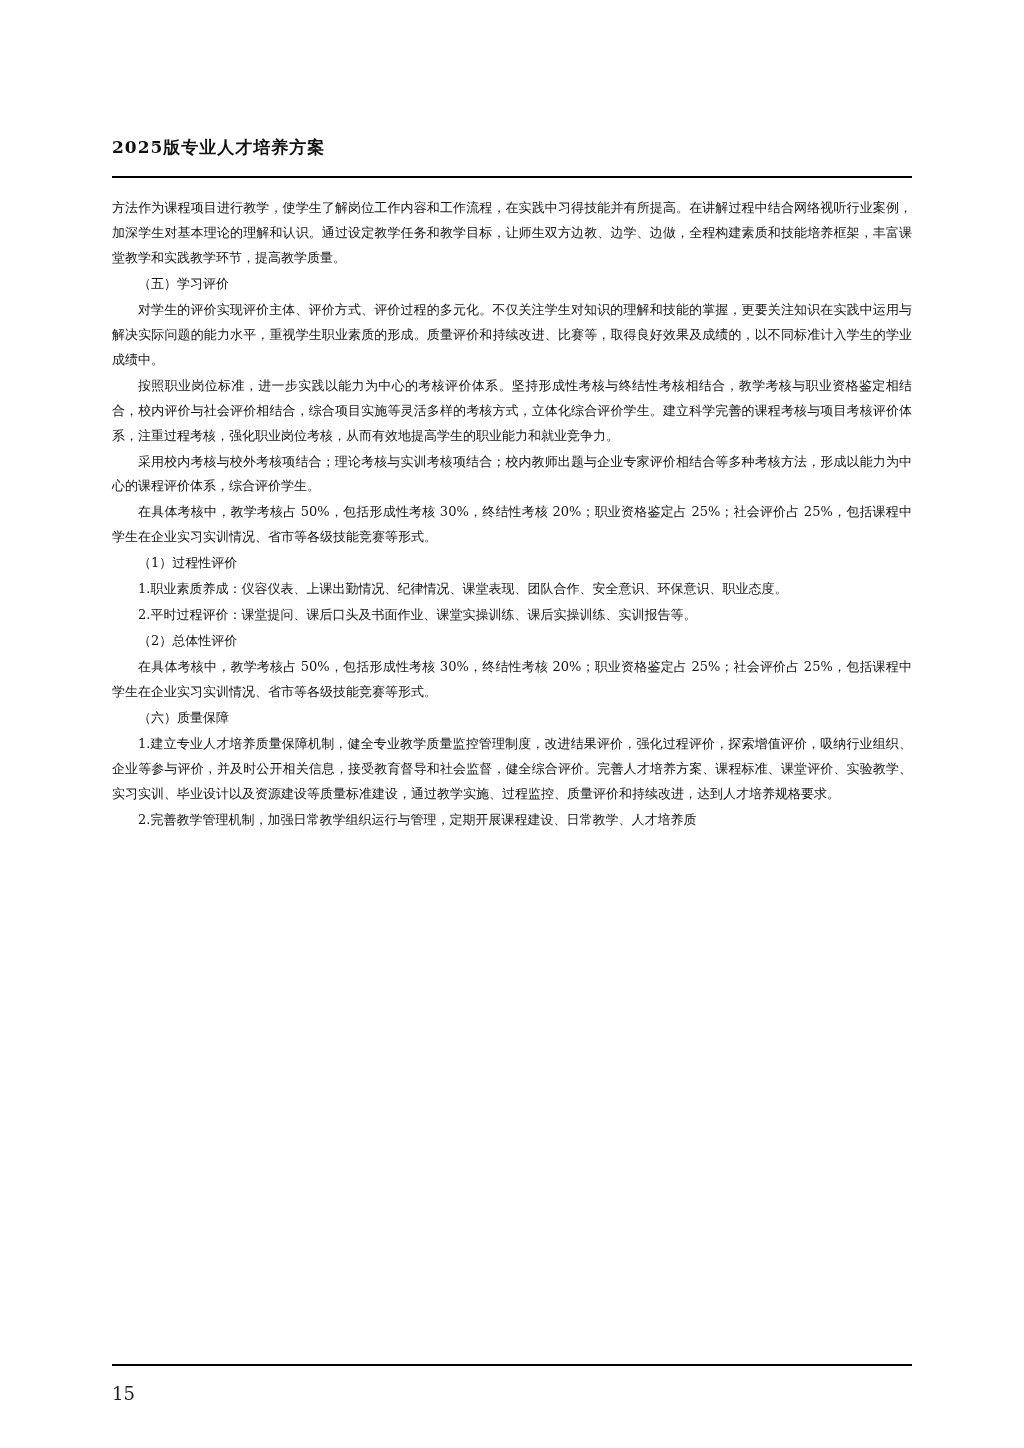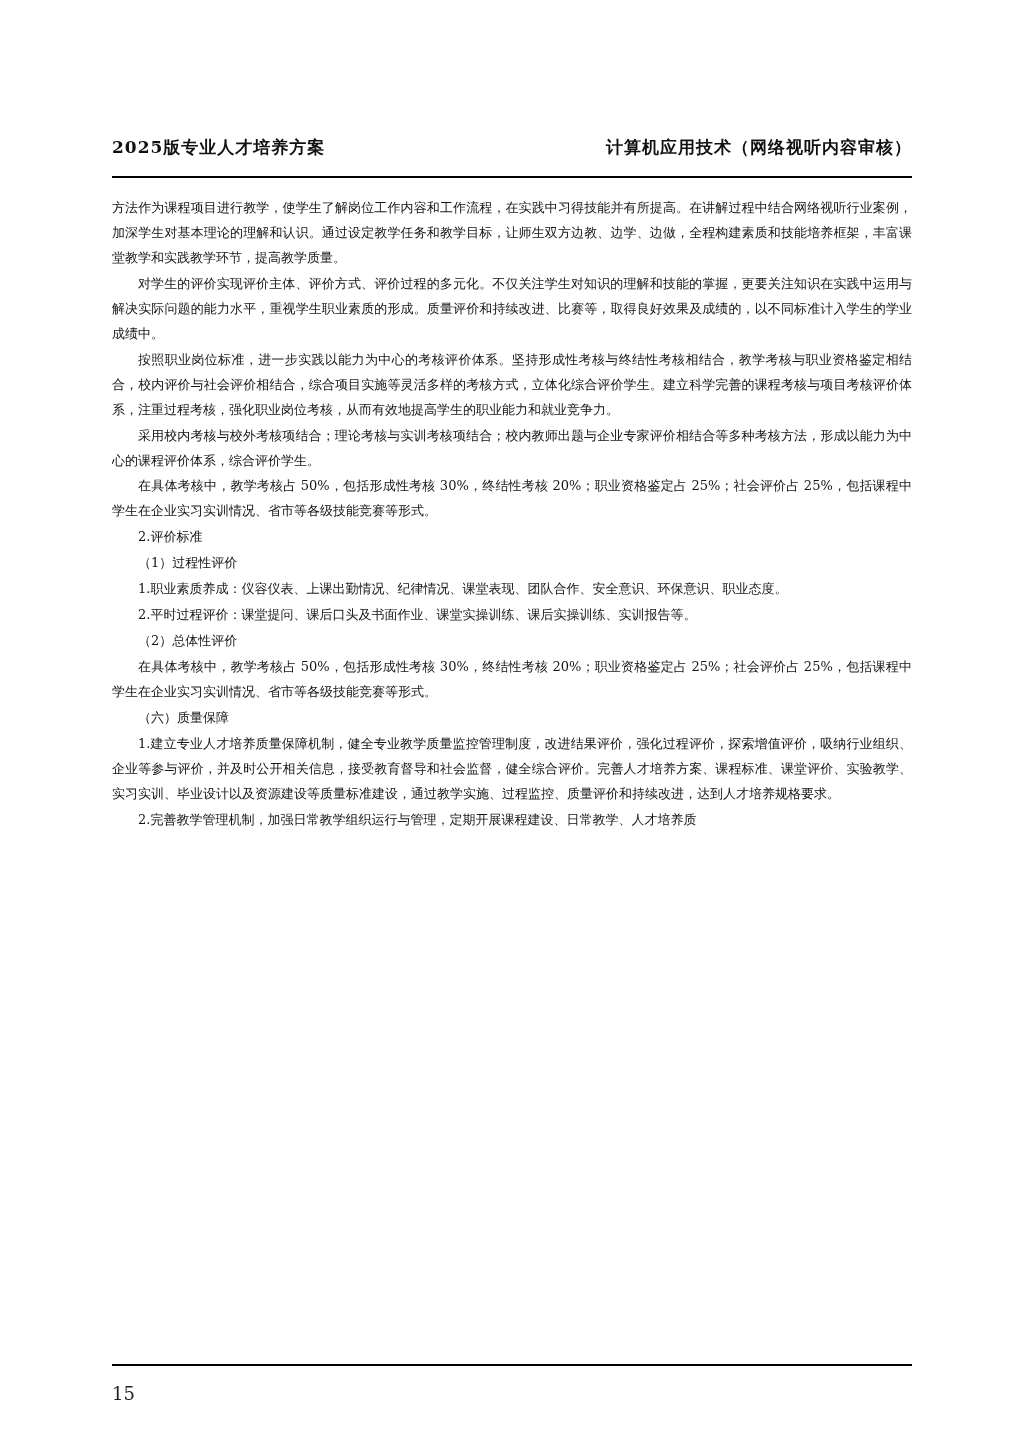--- a/index.html
+++ b/index.html
@@ -93,7 +93,6 @@
 
   <div class="header">
     <div class="header-left">2025版专业人才培养方案</div>
-    <div class="header-right">计算机应用技术（网络视听内容审核）</div>
   </div>
   <div class="header-rule"></div>
 

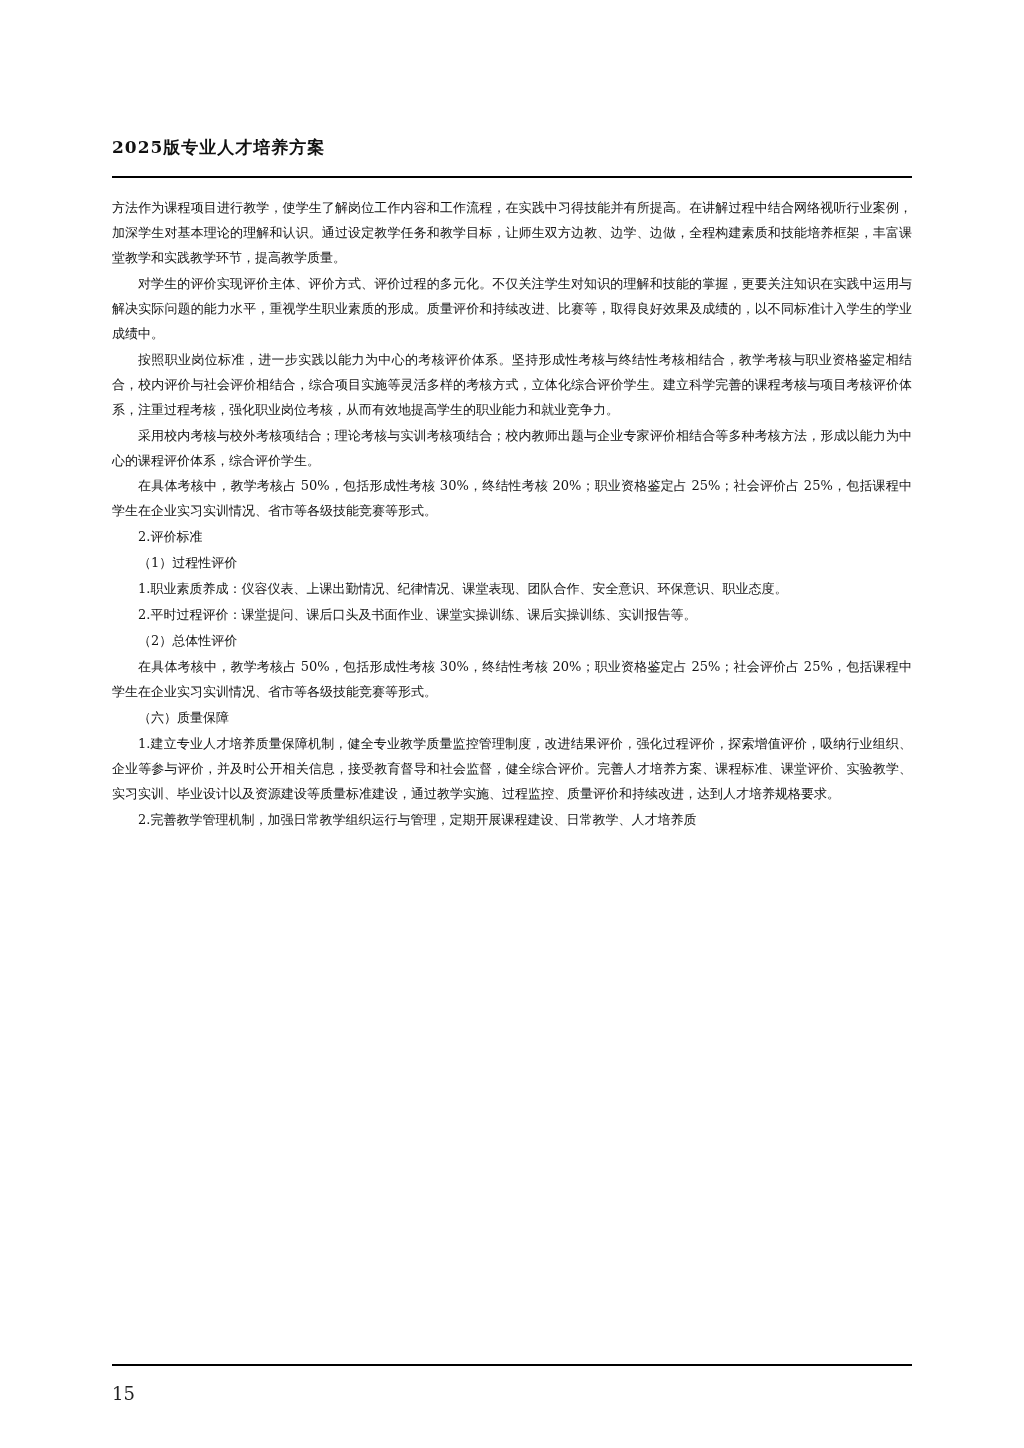--- a/index.html
+++ b/index.html
@@ -98,6 +98,7 @@
 
   <div class="content">
     <p class="noindent">方法作为课程项目进行教学，使学生了解岗位工作内容和工作流程，在实践中习得技能并有所提高。在讲解过程中结合网络视听行业案例，加深学生对基本理论的理解和认识。通过设定教学任务和教学目标，让师生双方边教、边学、边做，全程构建素质和技能培养框架，丰富课堂教学和实践教学环节，提高教学质量。</p>
+    <p class="indent2">（五）学习评价</p>
     <p class="indent2">对学生的评价实现评价主体、评价方式、评价过程的多元化。不仅关注学生对知识的理解和技能的掌握，更要关注知识在实践中运用与解决实际问题的能力水平，重视学生职业素质的形成。质量评价和持续改进、比赛等，取得良好效果及成绩的，以不同标准计入学生的学业成绩中。</p>
     <p class="indent2">按照职业岗位标准，进一步实践以能力为中心的考核评价体系。坚持形成性考核与终结性考核相结合，教学考核与职业资格鉴定相结合，校内评价与社会评价相结合，综合项目实施等灵活多样的考核方式，立体化综合评价学生。建立科学完善的课程考核与项目考核评价体系，注重过程考核，强化职业岗位考核，从而有效地提高学生的职业能力和就业竞争力。</p>
     <p class="indent2">采用校内考核与校外考核项结合；理论考核与实训考核项结合；校内教师出题与企业专家评价相结合等多种考核方法，形成以能力为中心的课程评价体系，综合评价学生。</p>

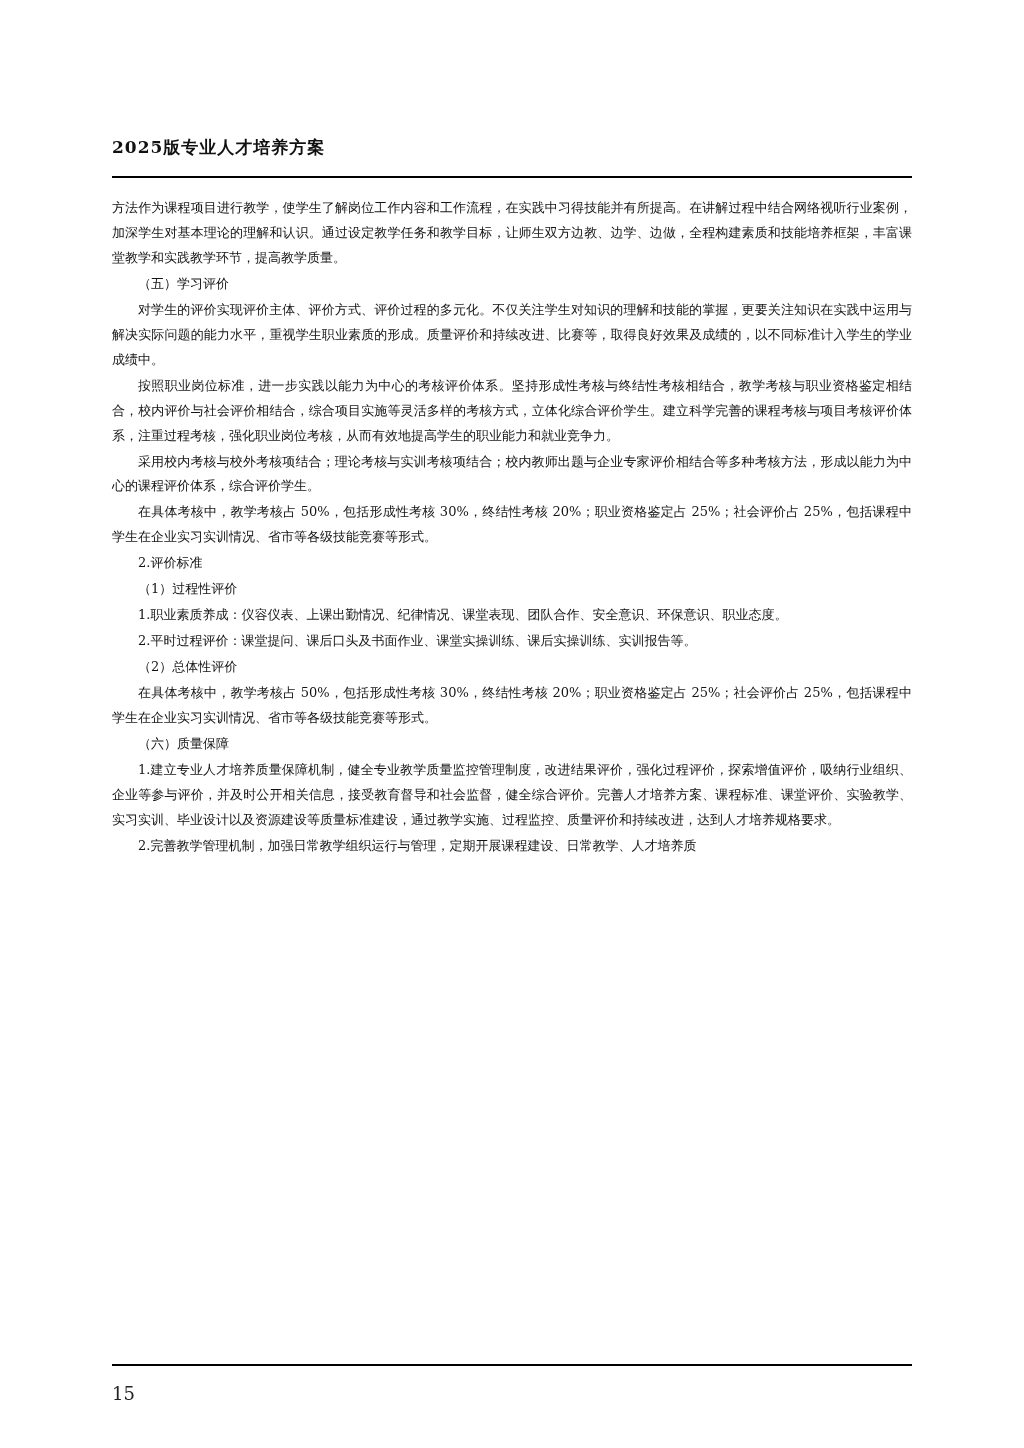--- a/index.html
+++ b/index.html
@@ -103,7 +103,6 @@
     <p class="indent2">按照职业岗位标准，进一步实践以能力为中心的考核评价体系。坚持形成性考核与终结性考核相结合，教学考核与职业资格鉴定相结合，校内评价与社会评价相结合，综合项目实施等灵活多样的考核方式，立体化综合评价学生。建立科学完善的课程考核与项目考核评价体系，注重过程考核，强化职业岗位考核，从而有效地提高学生的职业能力和就业竞争力。</p>
     <p class="indent2">采用校内考核与校外考核项结合；理论考核与实训考核项结合；校内教师出题与企业专家评价相结合等多种考核方法，形成以能力为中心的课程评价体系，综合评价学生。</p>
     <p class="indent2">在具体考核中，教学考核占 50%，包括形成性考核 30%，终结性考核 20%；职业资格鉴定占 25%；社会评价占 25%，包括课程中学生在企业实习实训情况、省市等各级技能竞赛等形式。</p>
-    <p class="indent2">2.评价标准</p>
     <p class="indent2">（1）过程性评价</p>
     <p class="indent2">1.职业素质养成：仪容仪表、上课出勤情况、纪律情况、课堂表现、团队合作、安全意识、环保意识、职业态度。</p>
     <p class="indent2">2.平时过程评价：课堂提问、课后口头及书面作业、课堂实操训练、课后实操训练、实训报告等。</p>

